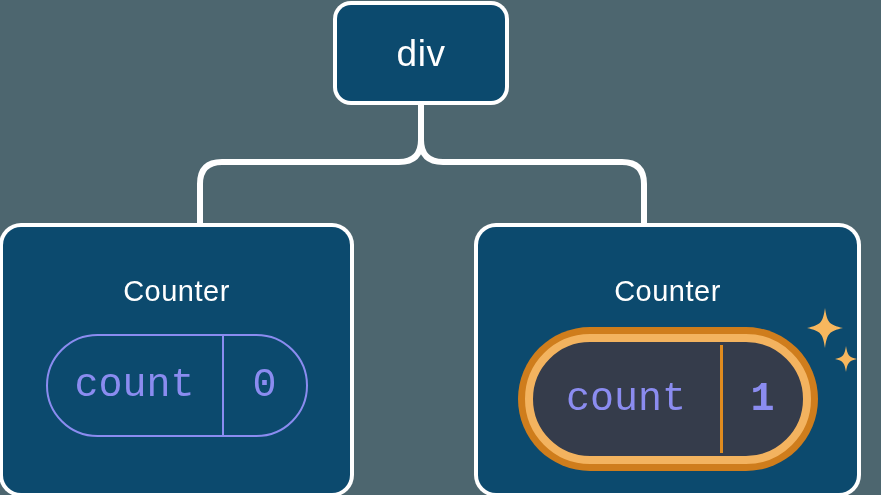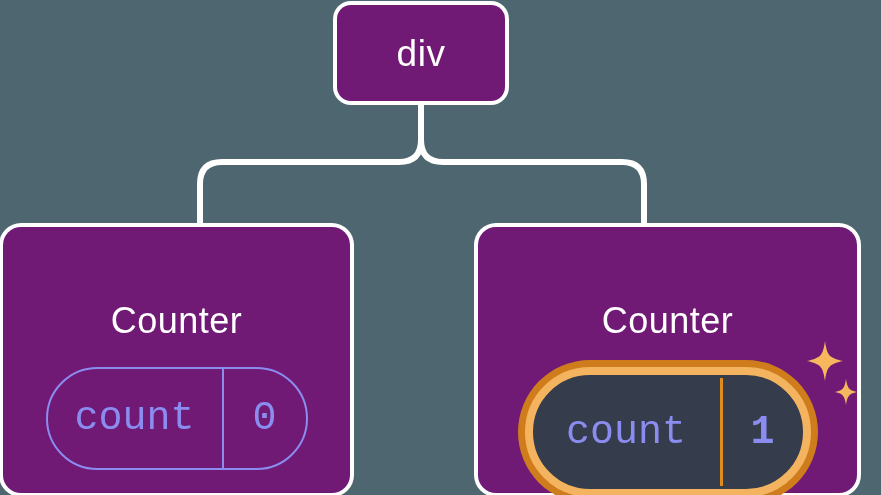--- a/index.html
+++ b/index.html
@@ -32,7 +32,7 @@
   
   .node {
     position: absolute;
-    background: #701a75;
+    background: #0c4a6e;
     border-radius: 14px;
     box-shadow: 0 0 0 4px #ffffff;
     box-sizing: border-box;

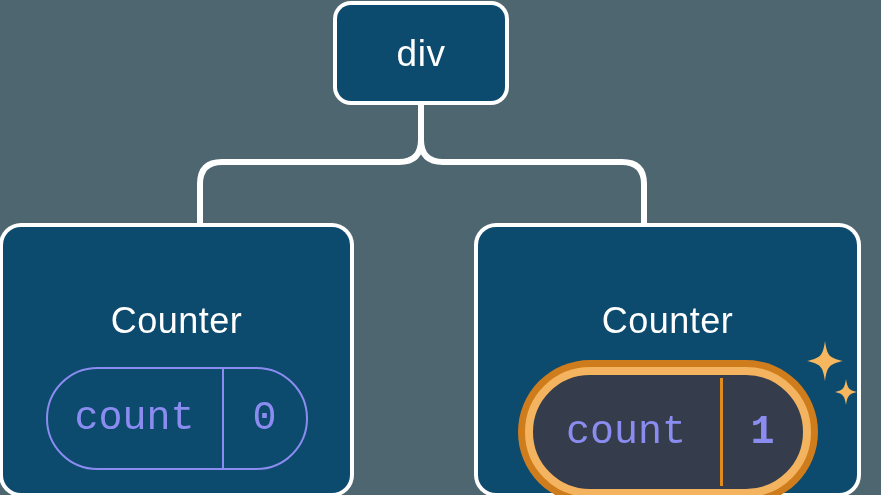--- a/index.html
+++ b/index.html
@@ -66,9 +66,9 @@
 
   .node-title {
     color: #ffffff;
-    font-size: 36px;
+    font-size: 29px;
     line-height: 1;
-    margin-top: 76px;
+    margin-top: 50px;
     letter-spacing: 0.5px;
   }
 

